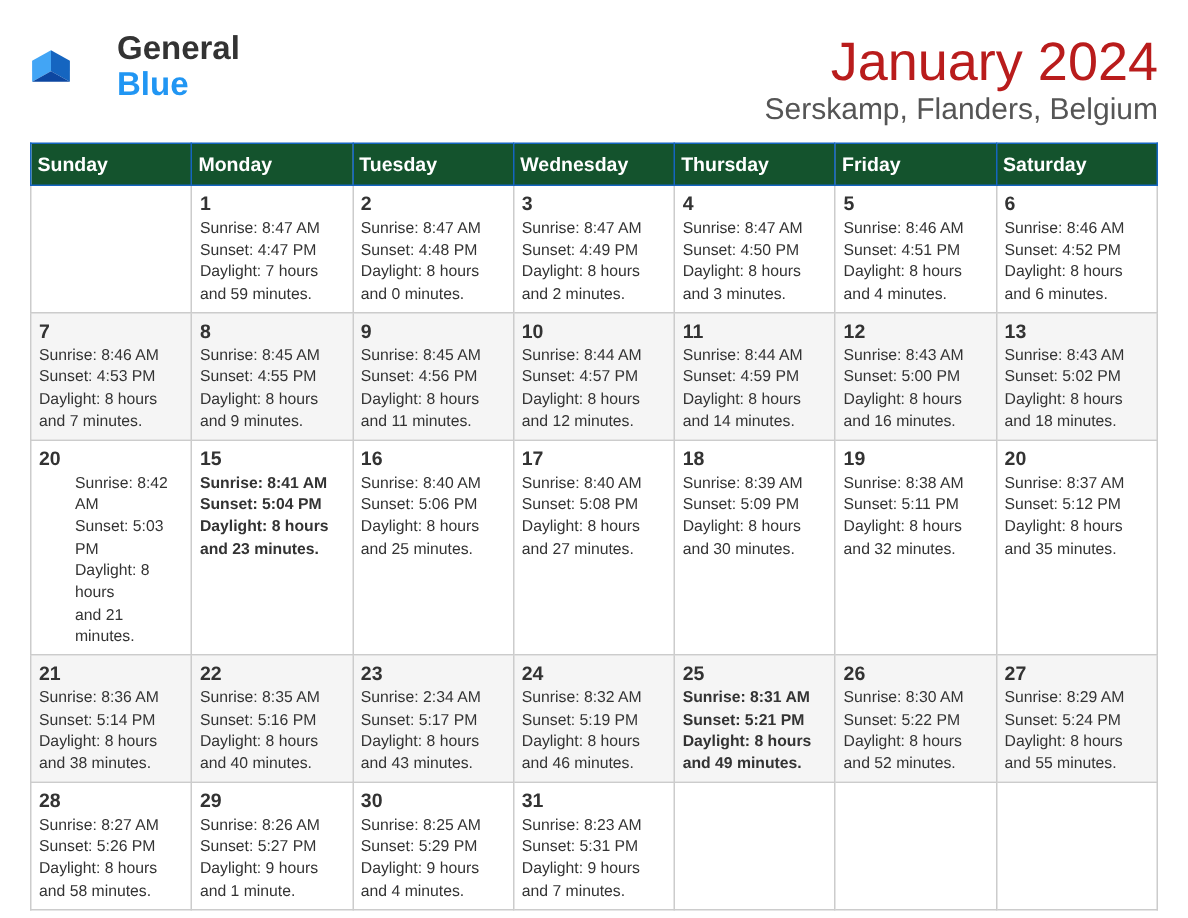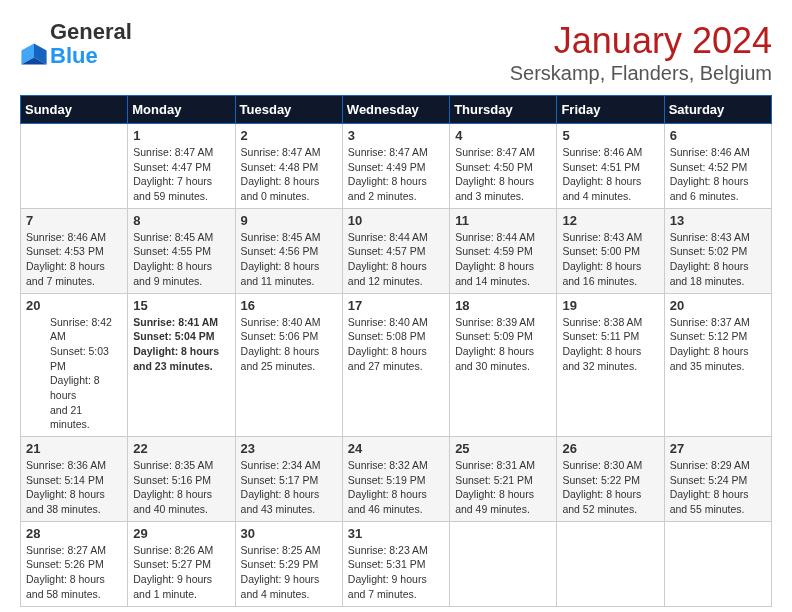--- a/index.html
+++ b/index.html
@@ -18,7 +18,8 @@
     }
     .logo {
       display: flex;
-      align-items: flex-end;
+      align-items: center;
+      gap: 28px;
     }
     .logo-text {
       font-size: 22px;

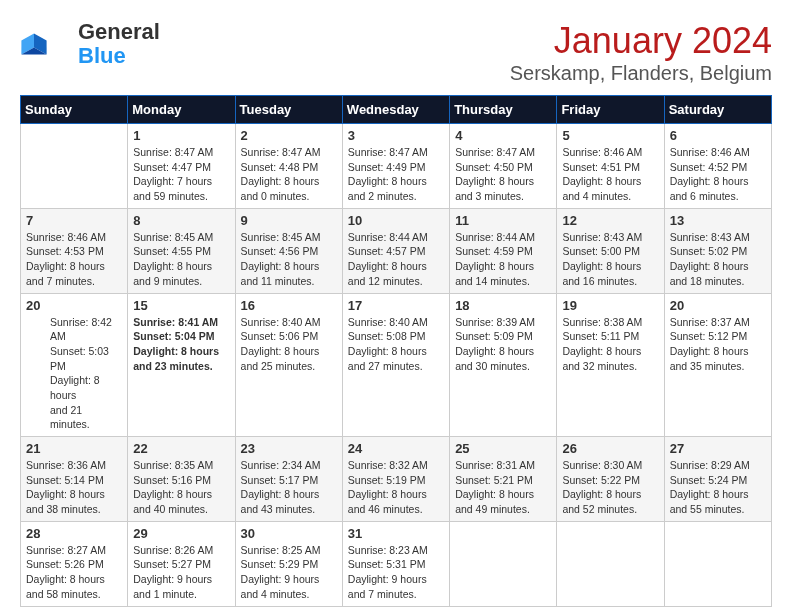--- a/index.html
+++ b/index.html
@@ -51,7 +51,7 @@
       font-size: 11px;
     }
     .calendar thead tr th {
-      background-color: #0f172a;
+      background-color: #14532d;
       color: #fff;
       padding: 6px 4px;
       text-align: left;

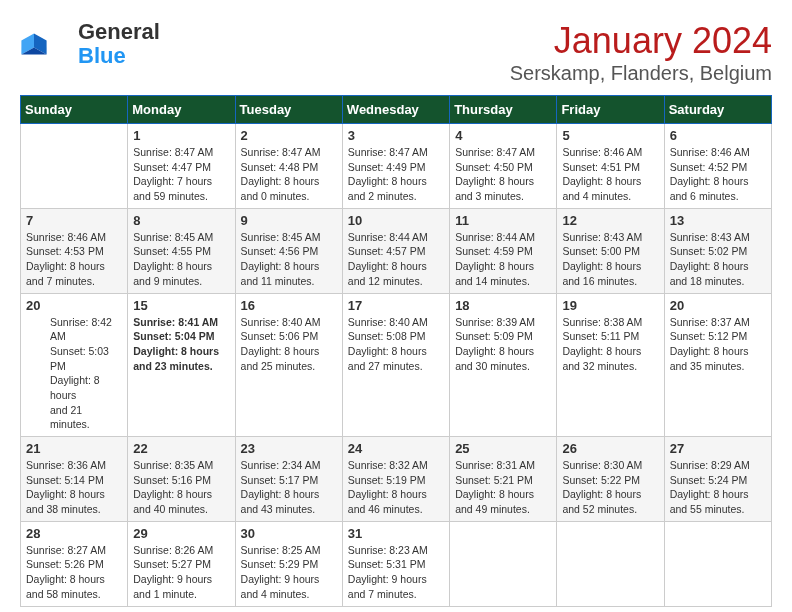--- a/index.html
+++ b/index.html
@@ -298,7 +298,7 @@
         </td>
         <td>
           <span class="day-number">25</span>
-          <div class="day-info" style="white-space: pre-line;">Sunrise: 8:31 AM
+          <div class="day-info" style="white-space: pre-line; font-weight: bold;">Sunrise: 8:31 AM
 Sunset: 5:21 PM
 Daylight: 8 hours
 and 49 minutes.</div>

